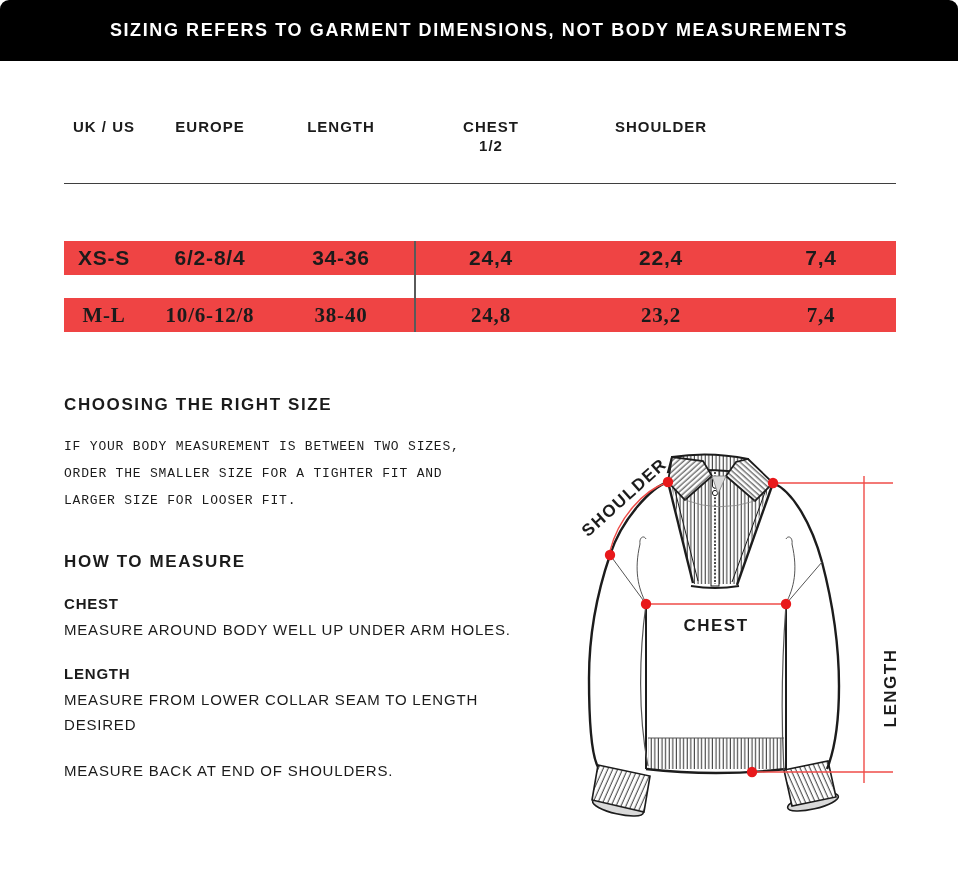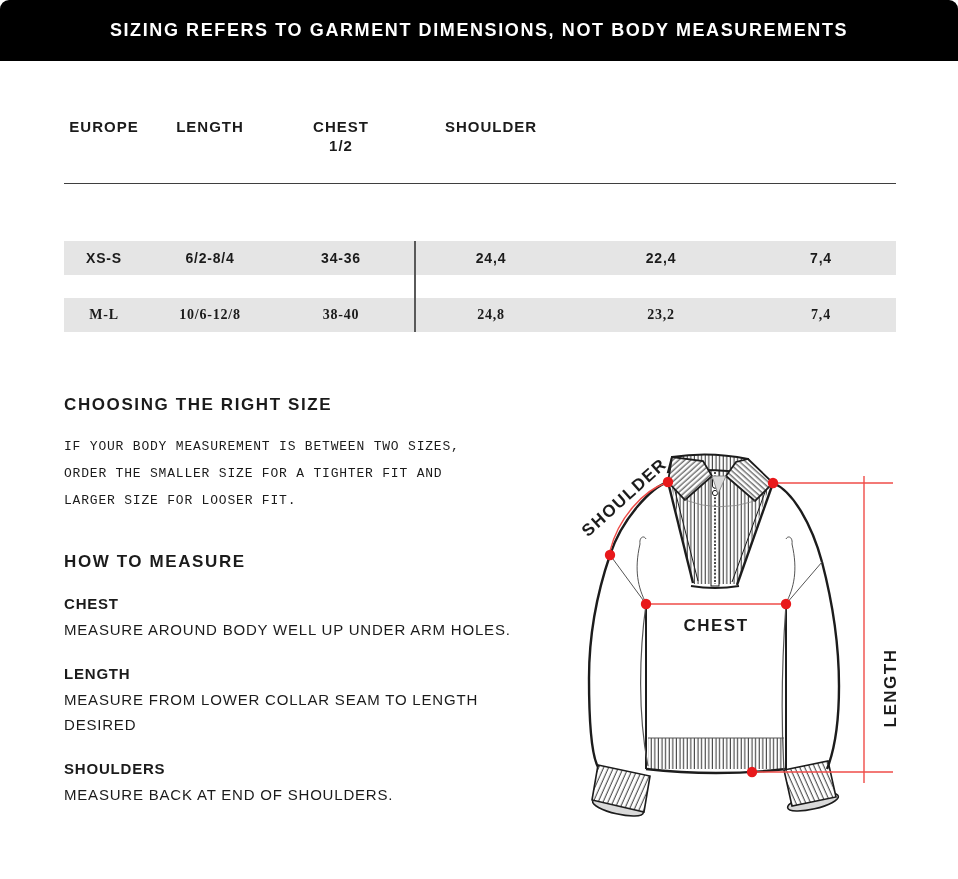--- a/index.html
+++ b/index.html
@@ -46,6 +46,9 @@
   <div class="size-table">
     <div class="thead">
       <div class="th">
+        <div>UK / US</div>
+      </div>
+      <div class="th">
         <div>EUROPE</div>
       </div>
       <div class="th">

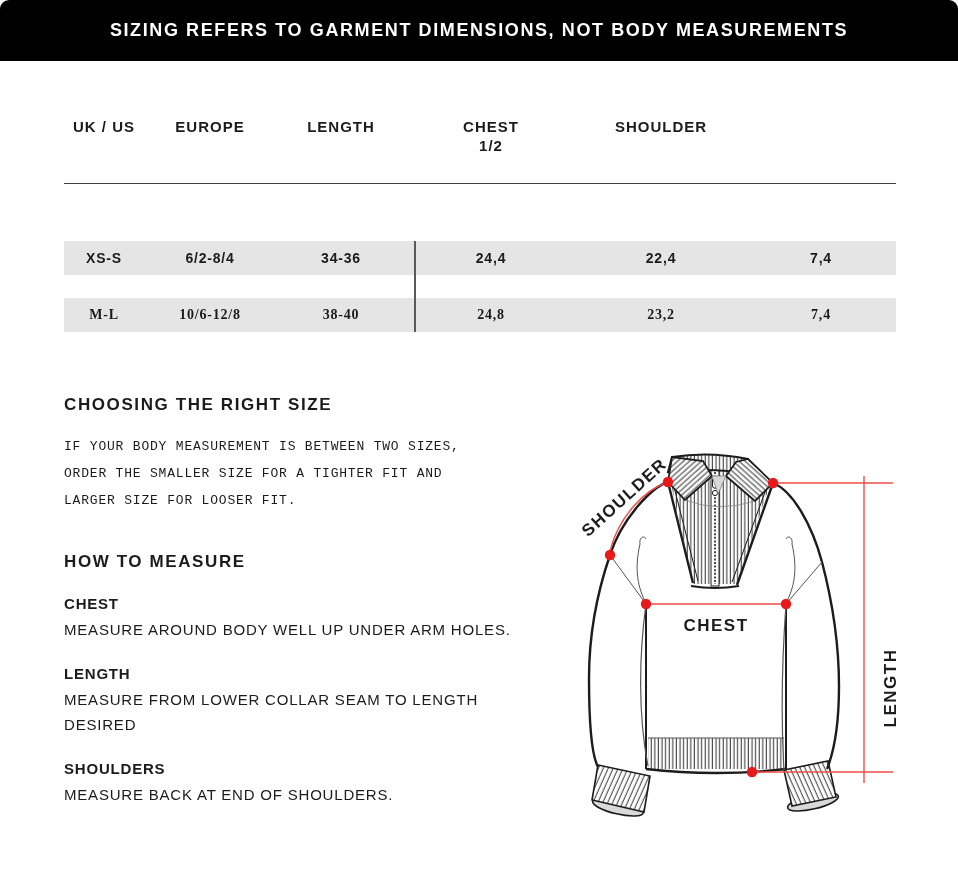--- a/index.html
+++ b/index.html
@@ -15,7 +15,7 @@
   .th{text-align:center;font-weight:700;font-size:15px;letter-spacing:1px;line-height:19px;}
   .tbody{position:relative;padding-top:57px;}
   .trow{display:grid;grid-template-columns:80px 132px 130px 170px 170px 150px;height:34px;
-        align-items:center;background:#e5e5e5;text-align:center;font-size:14px;letter-spacing:0.8px;font-weight:600;}
+        align-items:center;background:#ef4444;text-align:center;font-size:21px;letter-spacing:0.8px;font-weight:600;}
   .trow + .trow{margin-top:23px;font-family:Liberation Serif, serif;}
   .cell-size{font-weight:700;}
   .col-divider{position:absolute;left:350px;top:57px;width:2px;height:91px;background:#5a5a5a;}

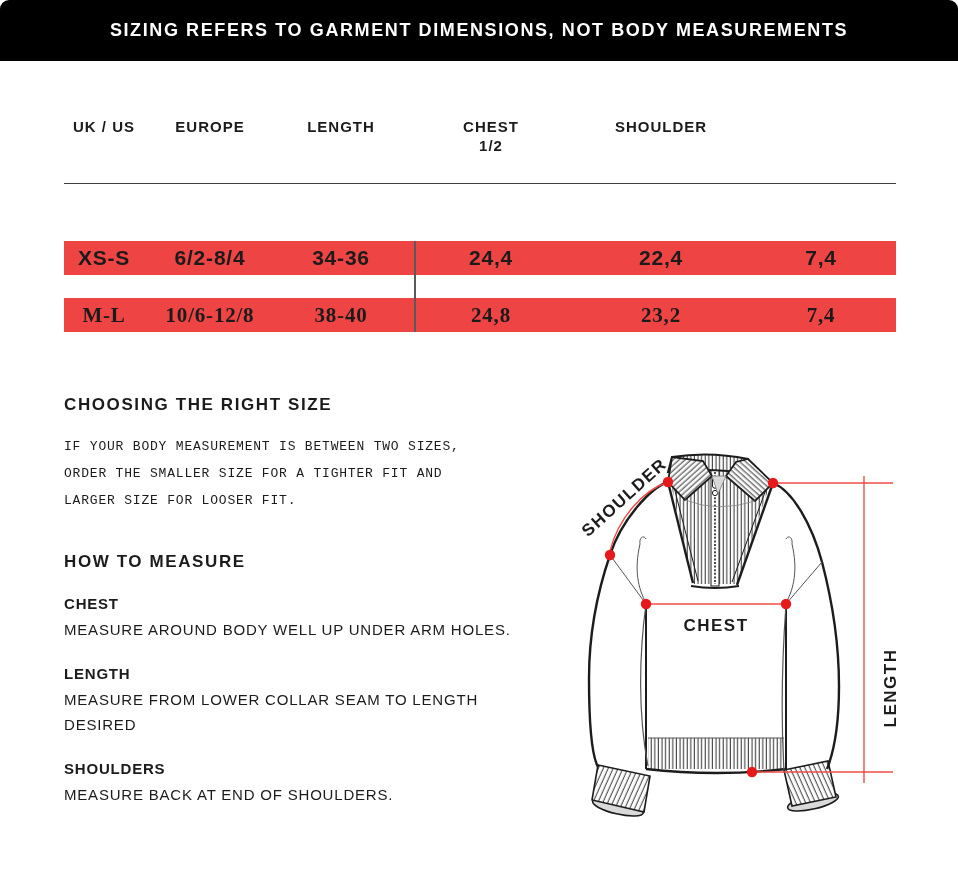--- a/index.html
+++ b/index.html
@@ -112,7 +112,6 @@
     </div>
 
     <div class="measure-item">
-      <div class="measure-label">SHOULDERS</div>
       <div class="measure-lines">
         <div>MEASURE BACK AT END OF SHOULDERS.</div>
       </div>

